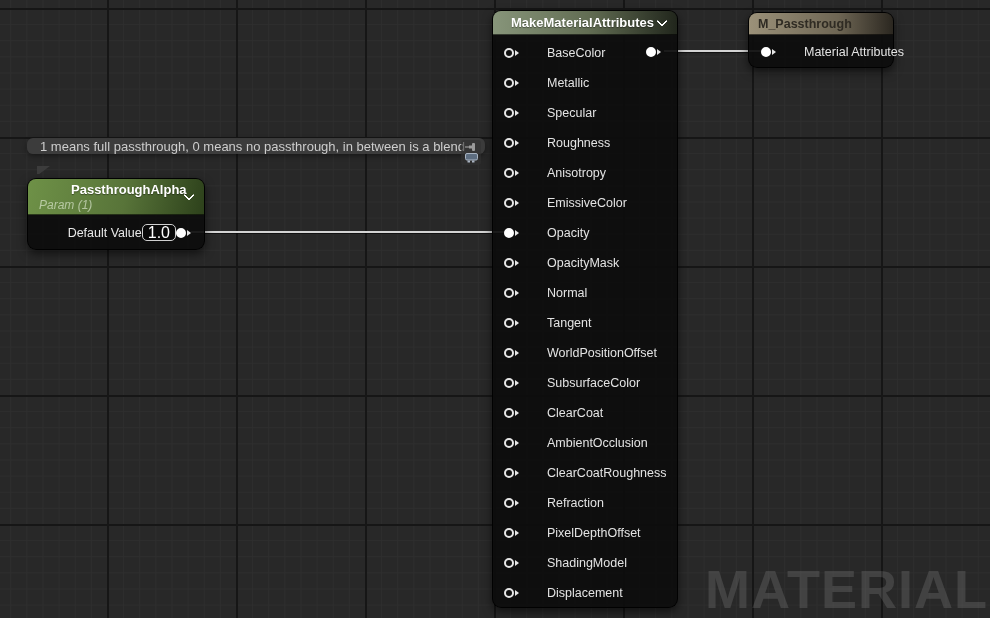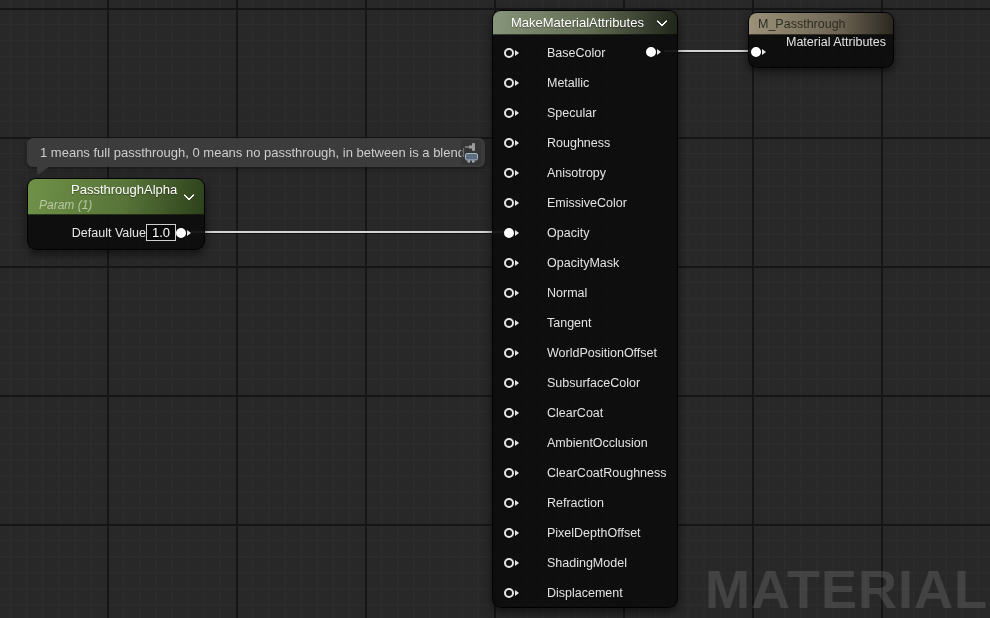--- a/index.html
+++ b/index.html
@@ -41,7 +41,7 @@
     border-radius:8px 8px 0 0; position:relative;
     border-bottom:1px solid rgba(0,0,0,0.6);
   }
-  .node-title { font-weight:normal; font-size:13px; color:#ffffff; text-shadow:0 1px 1px rgba(0,0,0,0.4); }
+  .node-title { font-weight:bold; font-size:13px; color:#ffffff; text-shadow:0 1px 1px rgba(0,0,0,0.4); }
   .node-subtitle { font-style:italic; font-size:12px; color:rgba(230,240,220,0.62); }
   .chevron {
     position:absolute; right:11px; top:50%; width:8px; height:8px;

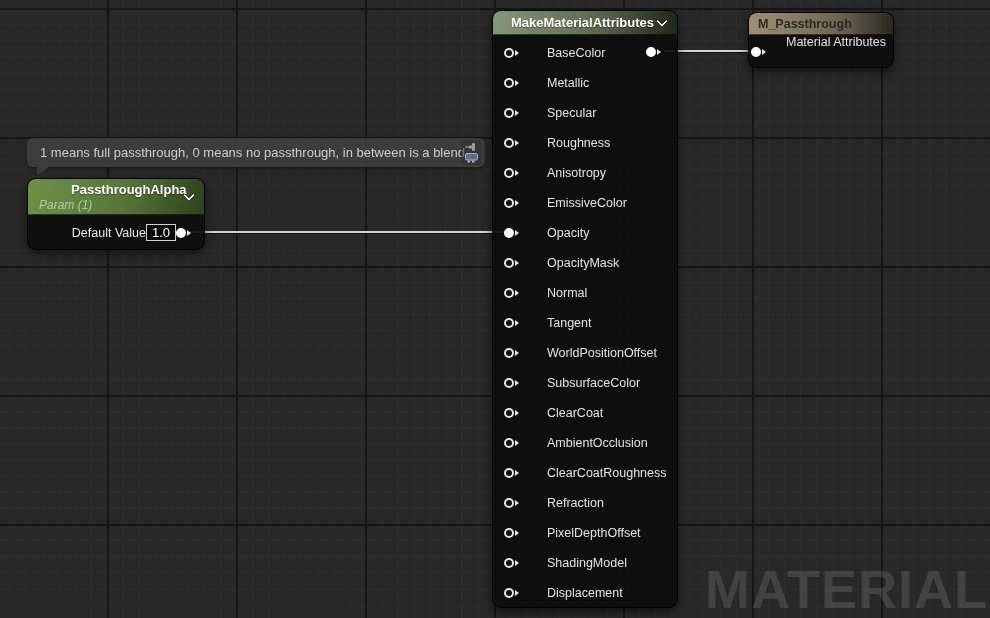--- a/index.html
+++ b/index.html
@@ -120,7 +120,7 @@
     background:linear-gradient(90deg, #9b9179 0%, #6e6654 62%, #2b2720 100%);
   }
   .node-result .node-title { color:#2f2b23; font-size:12.5px; text-shadow:none; }
-  .result-body { height:33px; display:flex; padding-left:2px; }
+  .result-body { height:33px; display:flex; align-items:center; gap:8px; padding-left:12px; }
 
   
   .icon-pin svg, .icon-bubble svg { display:block; }

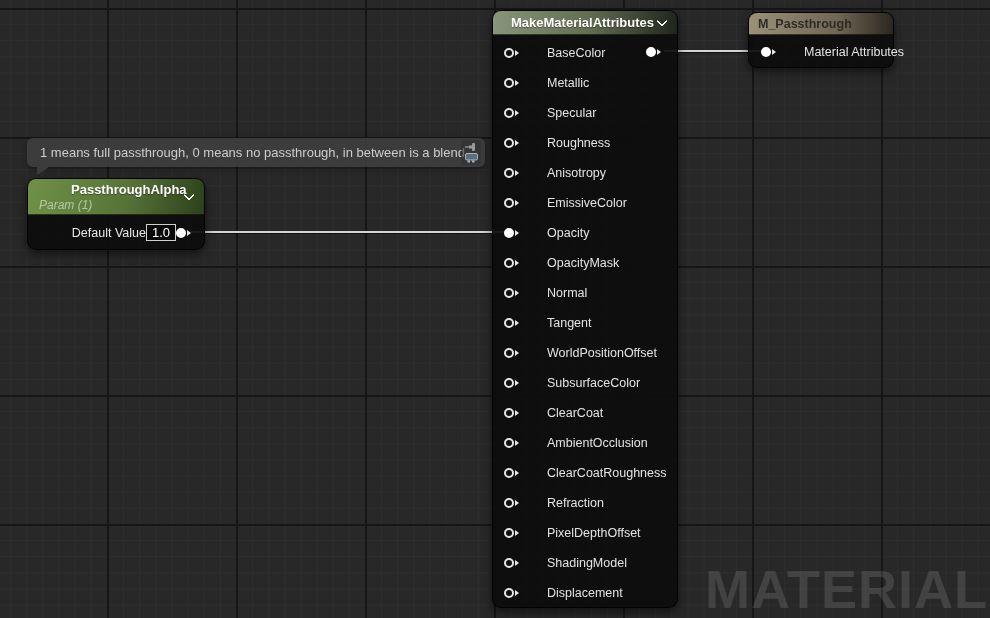--- a/index.html
+++ b/index.html
@@ -65,7 +65,7 @@
 
   
   .comment {
-    position:absolute; left:27px; top:138px; width:458px; height:29px;
+    position:absolute; left:27px; top:138px; width:458px; height:16px;
     background:rgba(62,62,62,0.92); border-radius:6px;
     display:flex; align-items:center; padding:0 30px 0 13px;
     box-shadow:0 2px 5px rgba(0,0,0,0.4);

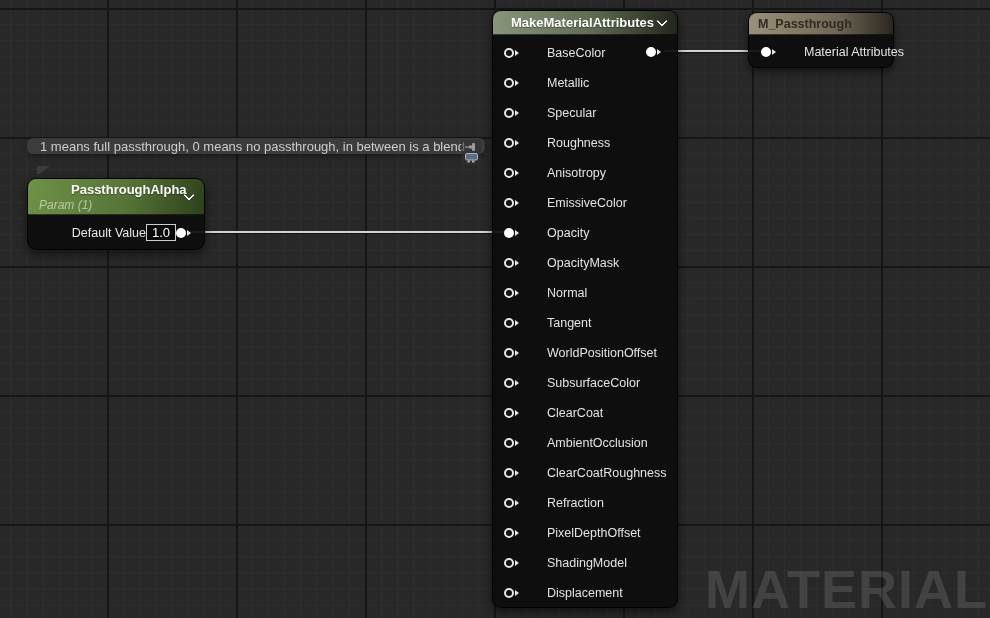--- a/index.html
+++ b/index.html
@@ -96,8 +96,8 @@
   }
   .param-label { font-size:12.5px; color:#e8e8e8; }
   .value-box {
-    border:1.5px solid #cfcfcf; border-radius:0; background:rgba(0,0,0,0.35);
-    font-size:13px; color:#ffffff; padding:0px 5px; line-height:15px;
+    border:1.5px solid #cfcfcf; border-radius:5px; background:rgba(0,0,0,0.35);
+    font-size:16px; color:#ffffff; padding:0px 5px; line-height:15px;
   }
 
   

